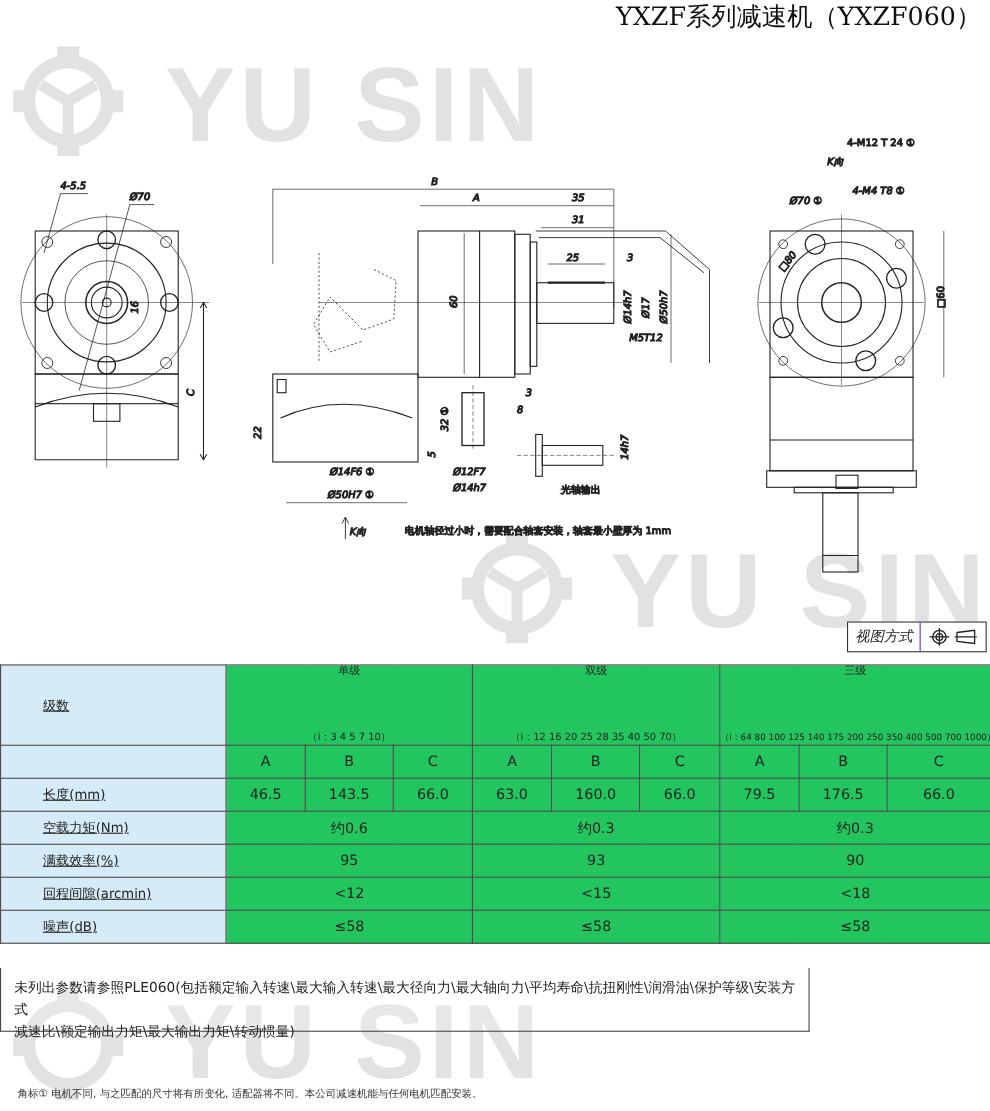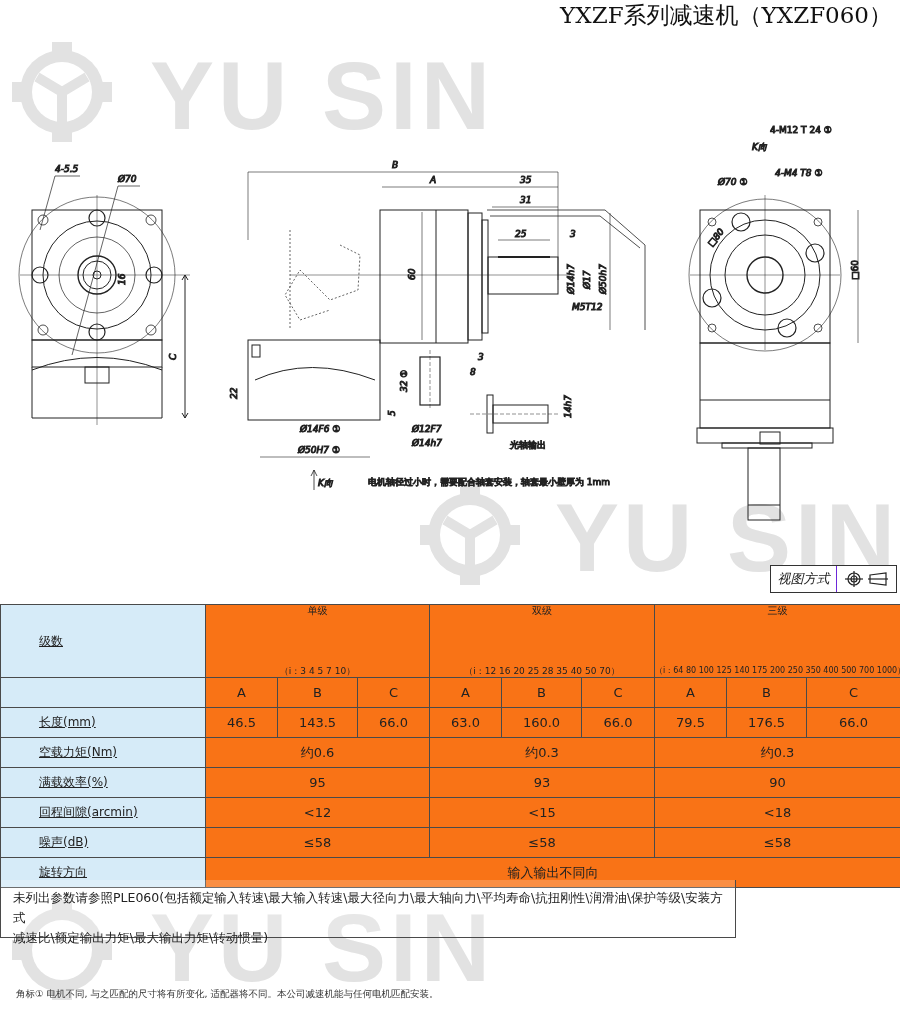--- a/index.html
+++ b/index.html
@@ -15,7 +15,7 @@
   .viewbox .lbl{width:65px;border-right:1px solid #6d28d9;font-size:13px;font-style:italic;display:flex;align-items:center;justify-content:center;}
   .viewbox .sym{flex:1;display:flex;align-items:center;justify-content:center;}
   table.spec{position:absolute;left:0;top:604px;width:900px;border-collapse:collapse;z-index:2;table-layout:fixed;font-size:13px;}
-  table.spec td{border:1px solid #4a4a4a;text-align:center;height:29px;padding:0;background:#f97316;}
+  table.spec td{border:1px solid #4a4a4a;text-align:center;height:29px;padding:0;background:#22c55e;}
   table.spec td.hd{background:#d6ebf8;text-align:left;padding-left:38px;font-size:12px;text-decoration:underline;}
   table.spec td.grp{font-size:10px;line-height:12px;height:30px;}
   table.spec td.grp .ratios{font-size:9px;letter-spacing:0px;margin-top:48px;}

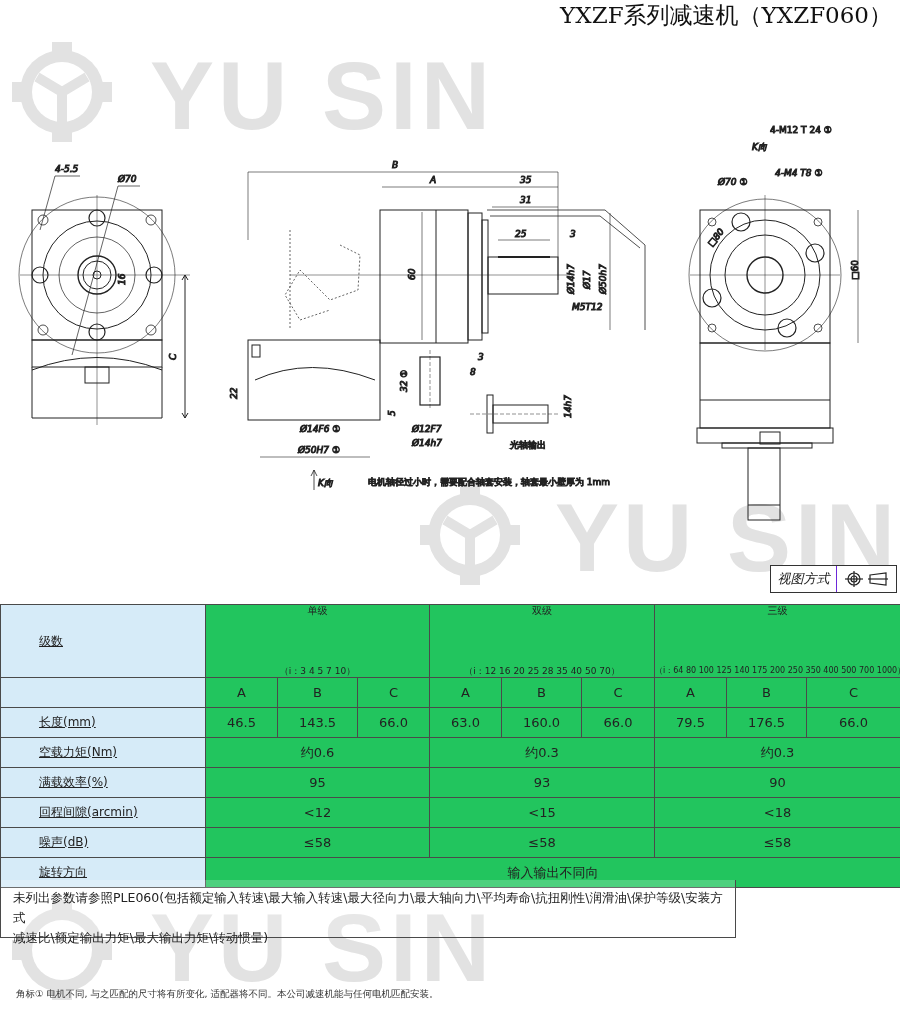--- a/index.html
+++ b/index.html
@@ -285,10 +285,6 @@
     <td colspan="3">≤58</td>
     <td colspan="3">≤58</td>
   </tr>
-  <tr>
-    <td class="hd">旋转方向</td>
-    <td colspan="9">输入输出不同向</td>
-  </tr>
 </tbody>
   </table>
 

